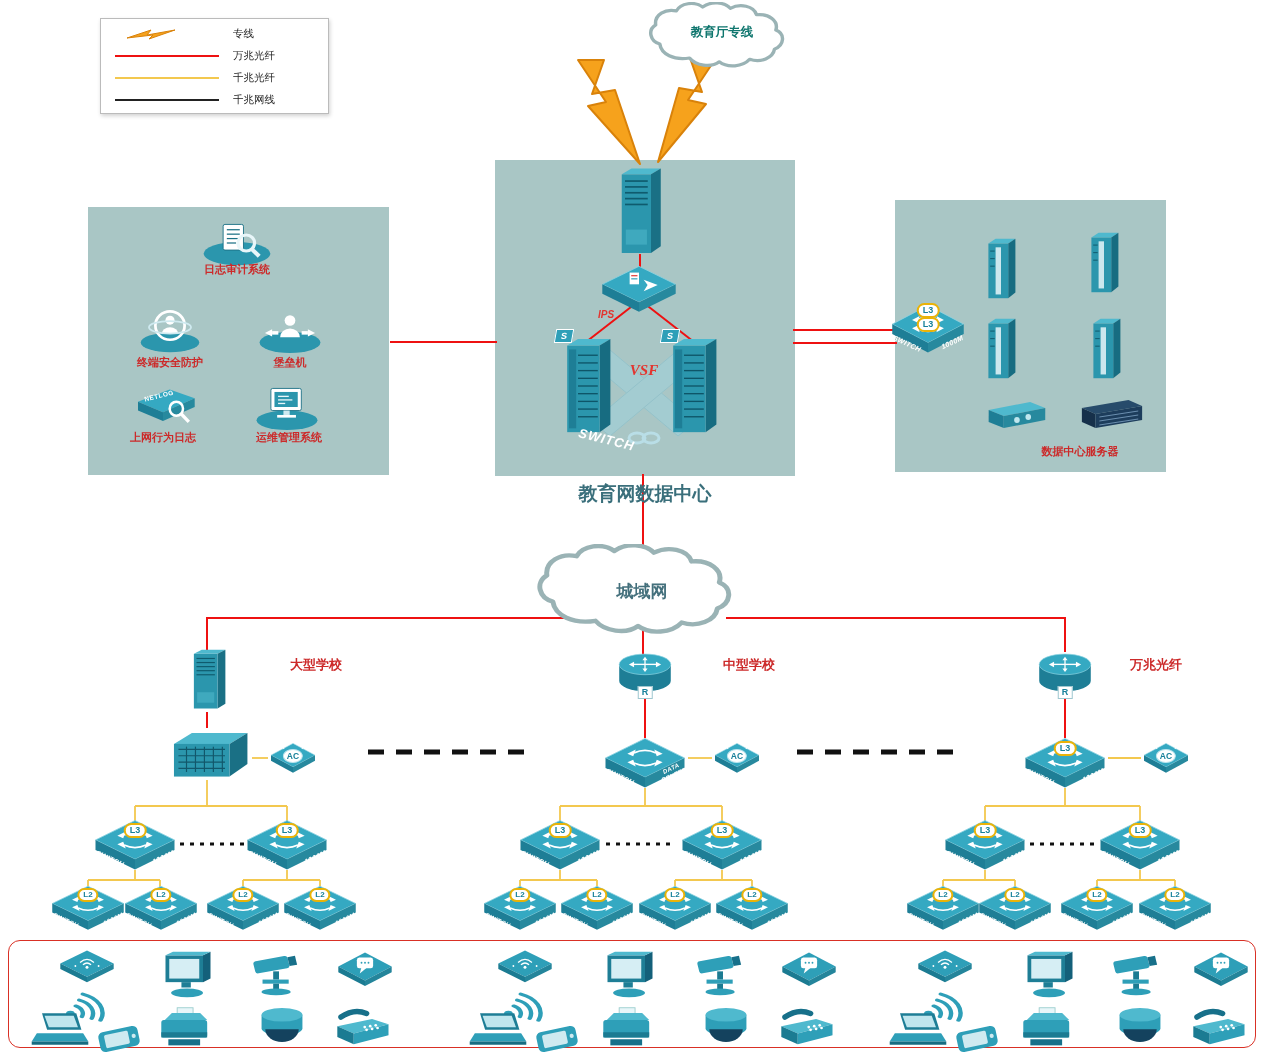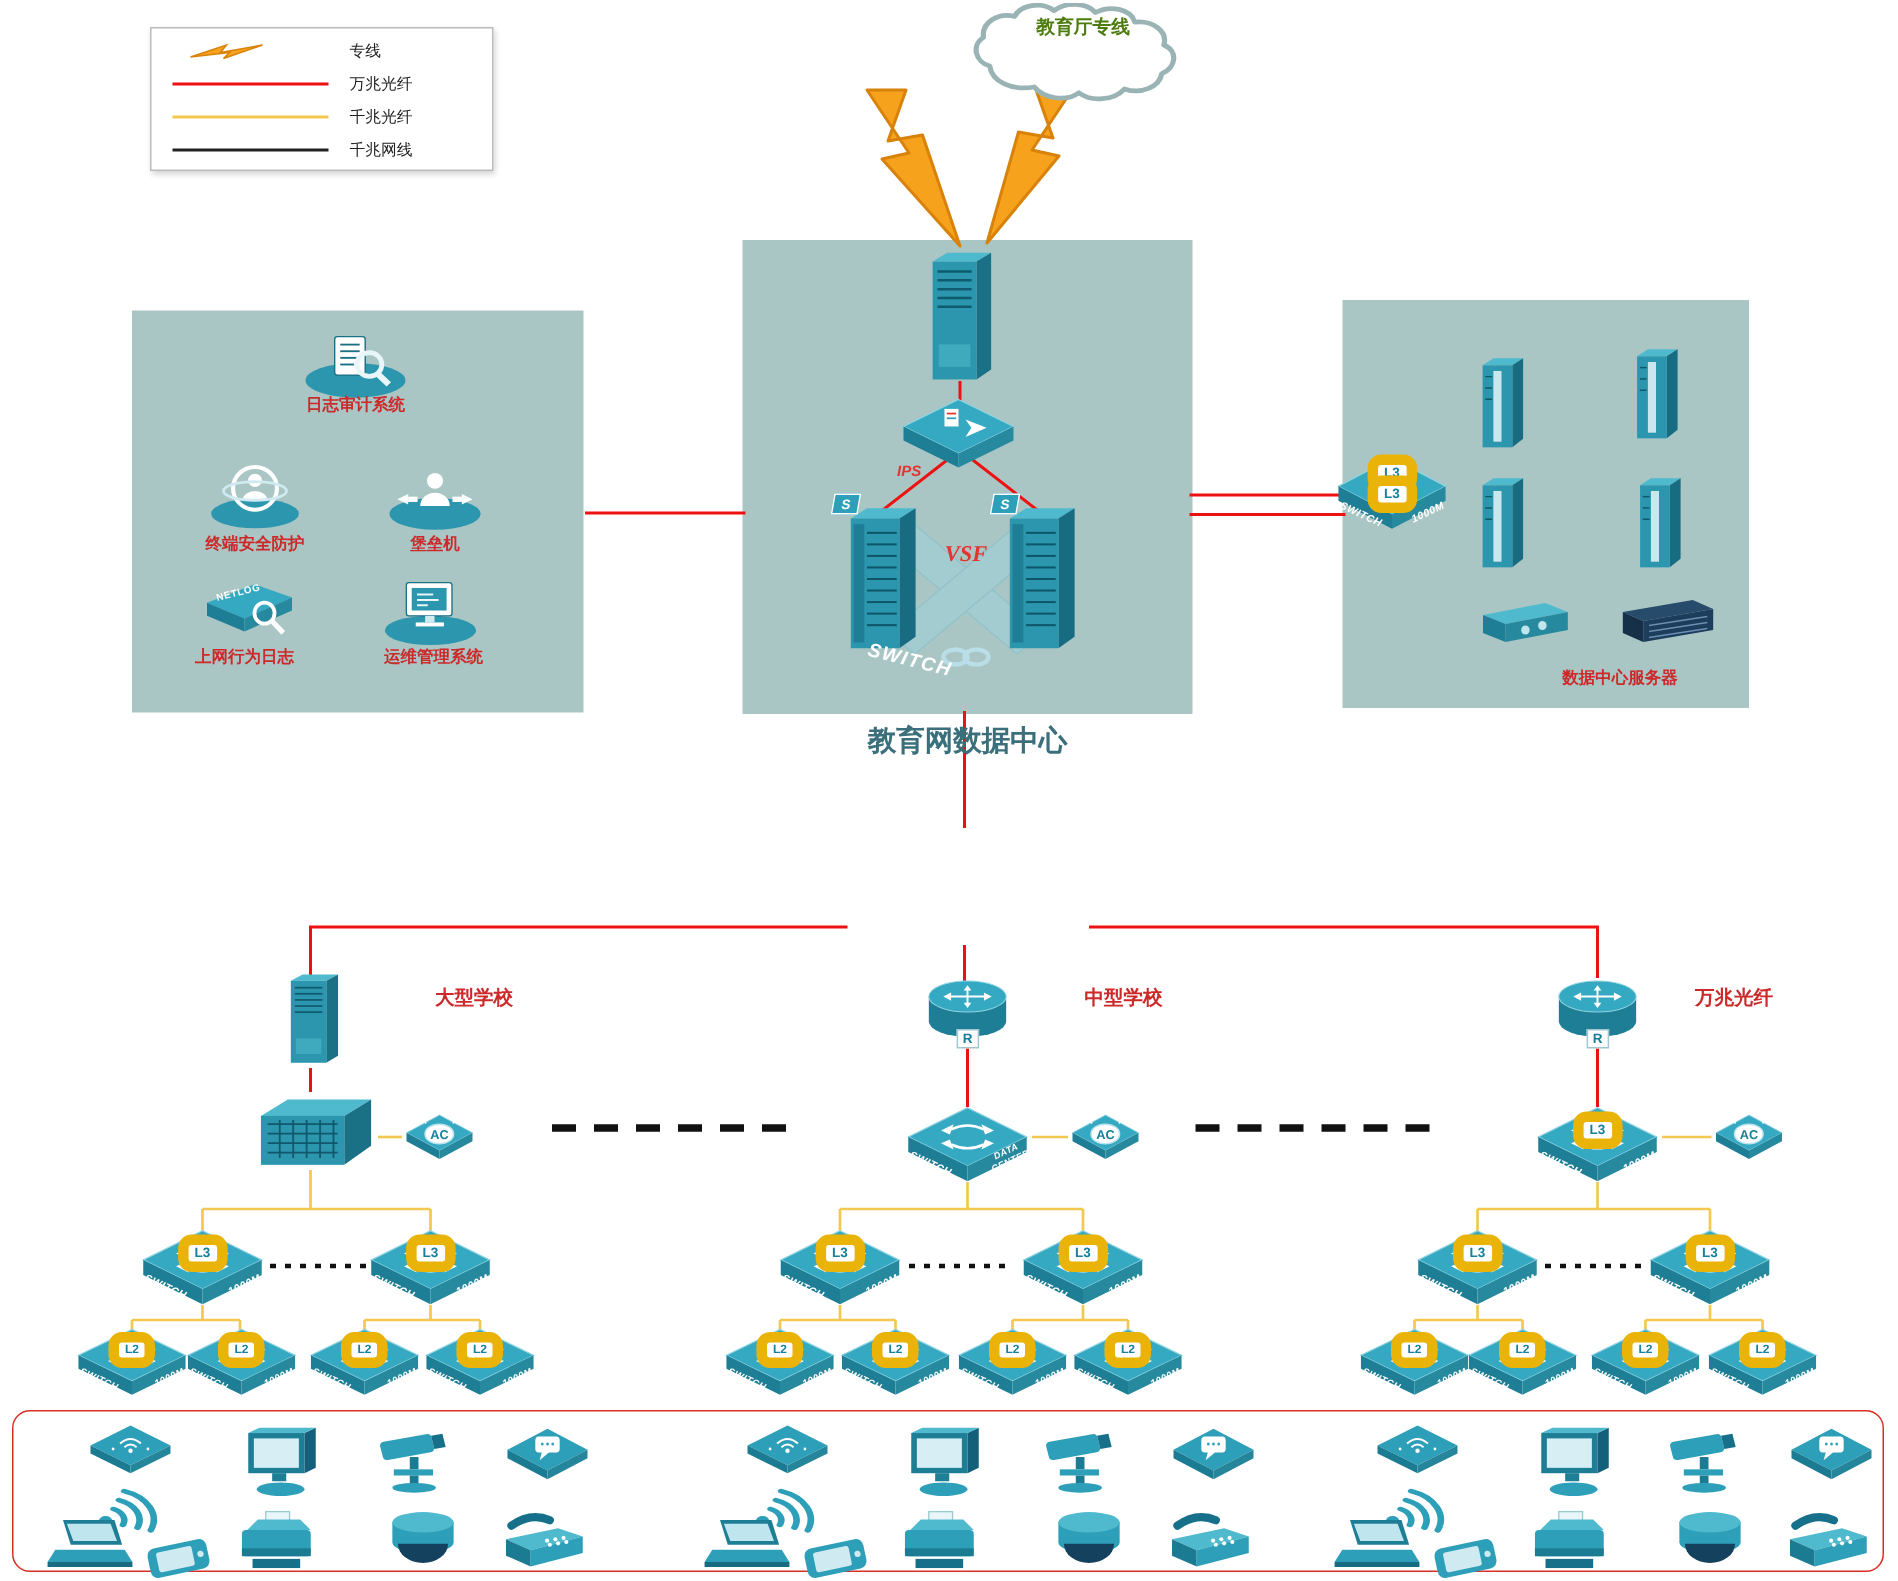--- a/index.html
+++ b/index.html
@@ -383,7 +383,7 @@
     <svg viewBox="0 0 220 110" preserveAspectRatio="none">
         <use href="#sym-cloud"></use>
       </svg>
-    <span class="ct" style="top:8px;font-size:12.5px;color:#4d7c0f">教育厅专线</span>
+    <span class="ct" style="top:22px;font-size:12.5px;color:#0f766e">教育厅专线</span>
   </div>
 
   <div class="dev" style="left:612px;top:166px;width:52px;height:92px">

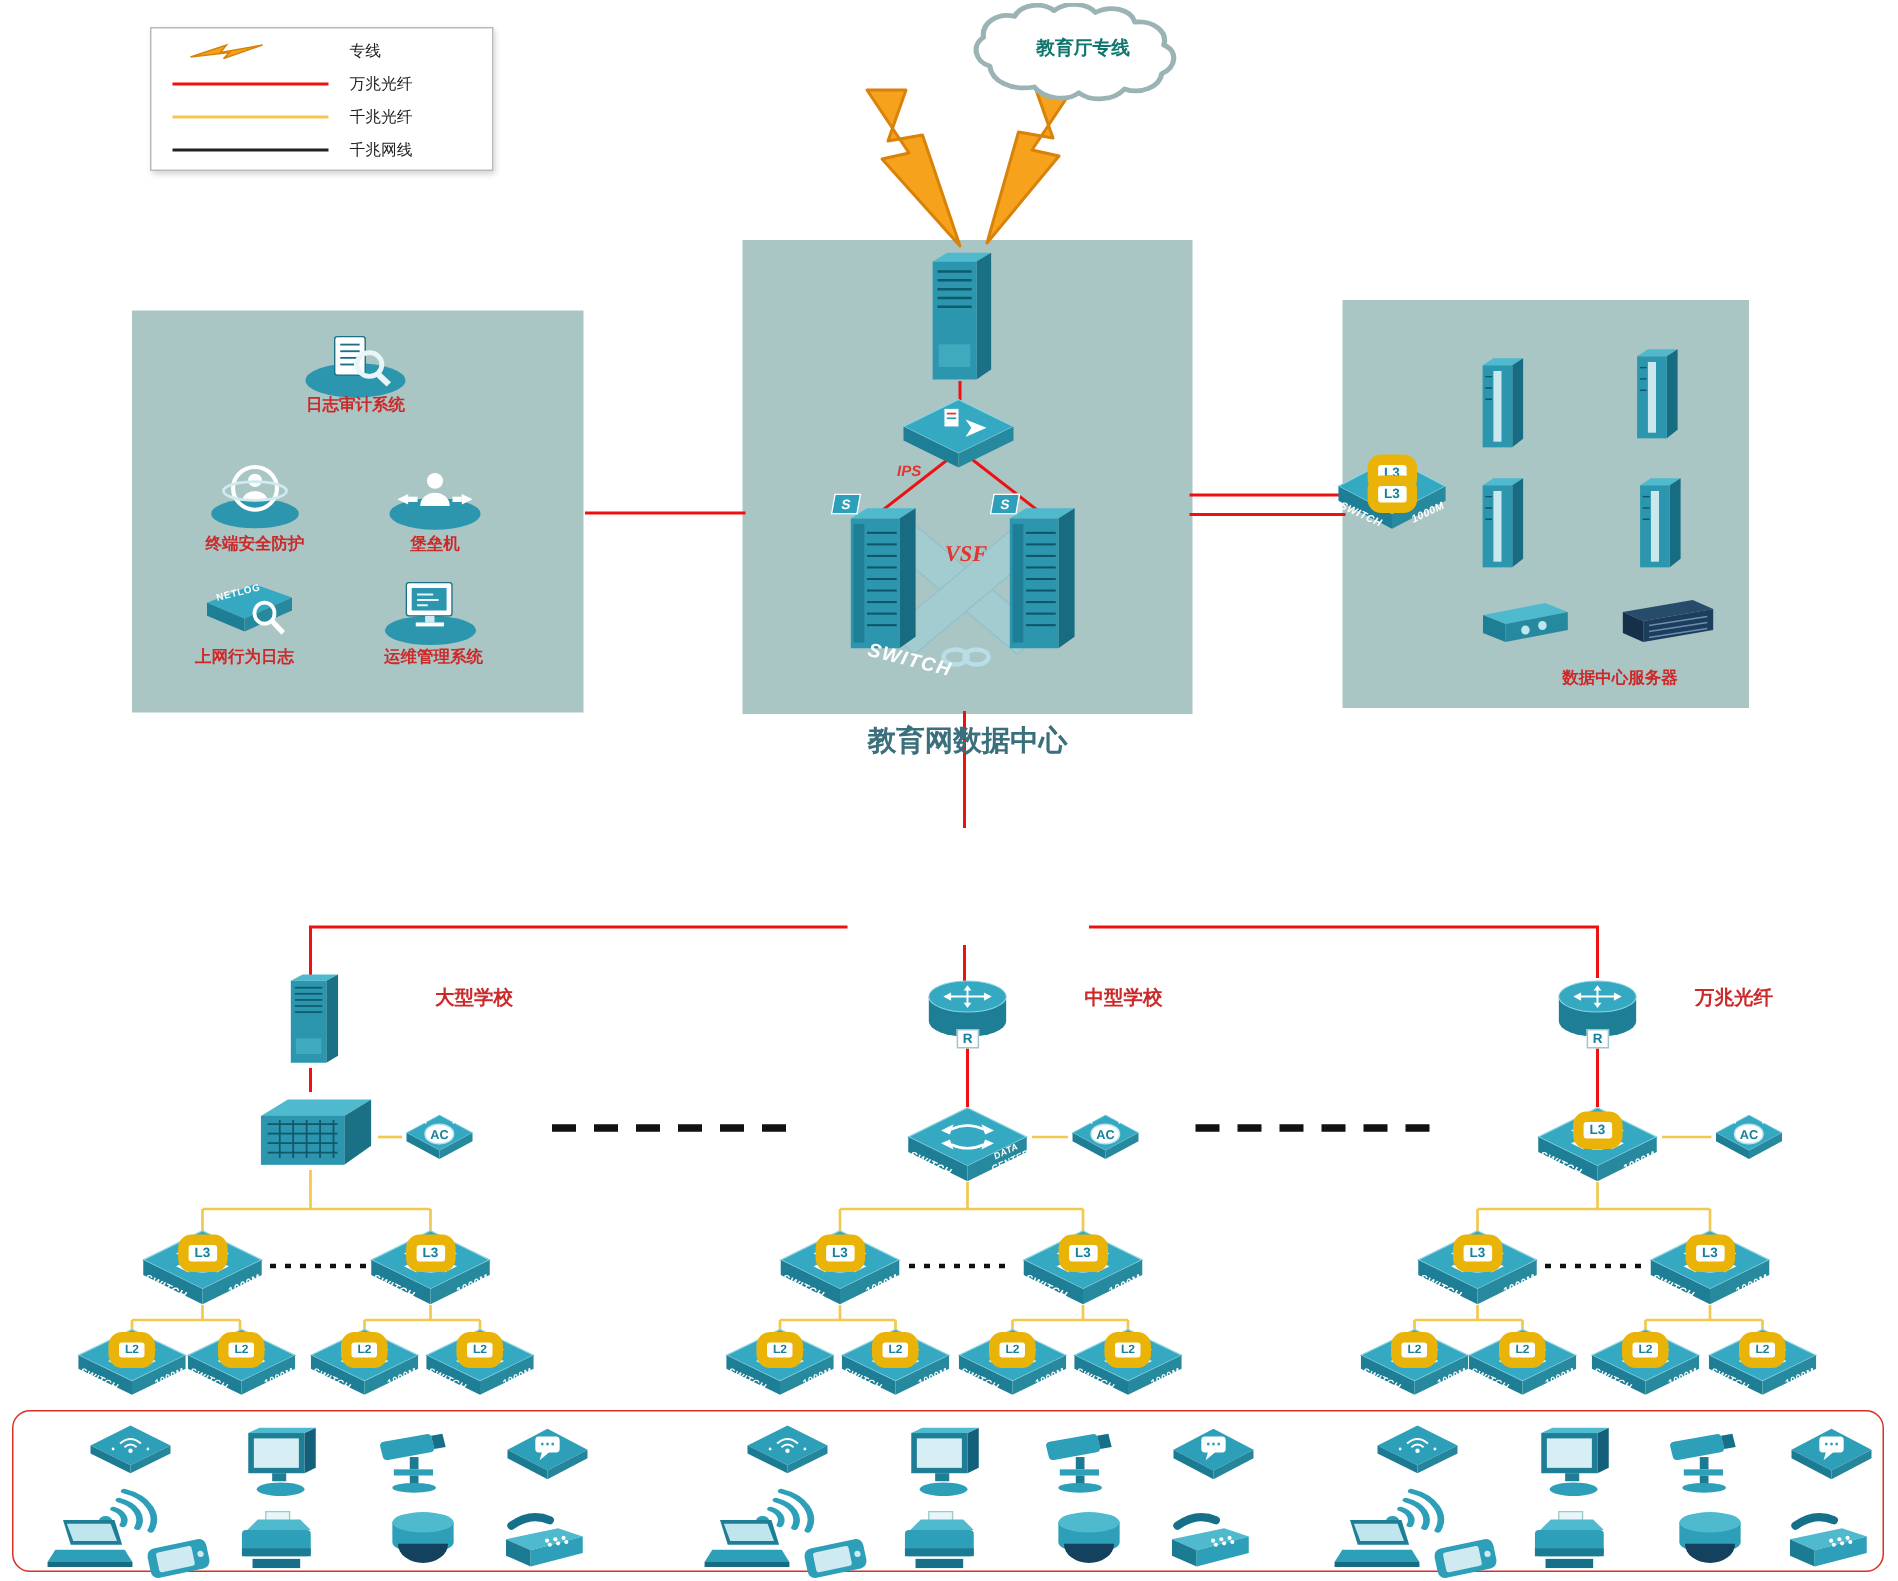--- a/index.html
+++ b/index.html
@@ -9,7 +9,7 @@
   .panel{position:absolute;background:#A9C6C5}
   .dev{position:absolute}
   .dev svg.fill{width:100%;height:100%;display:block}
-  .badge{position:absolute;left:50%;top:5px;transform:translateX(-50%);background:#fff;border:7px solid #eab308;
+  .badge{position:absolute;left:50%;top:5px;transform:translateX(-50%);background:#fff;border:2px solid #eab308;
          border-radius:9px;color:#17809A;font-weight:bold;font-size:9px;line-height:11px;padding:0 4px;white-space:nowrap}
   .tl,.tr{position:absolute;top:31px;color:#fff;font-style:italic;font-weight:bold;font-size:7px;letter-spacing:.4px;white-space:nowrap}
   .tl{left:5px;transform:rotate(25deg);transform-origin:left top}

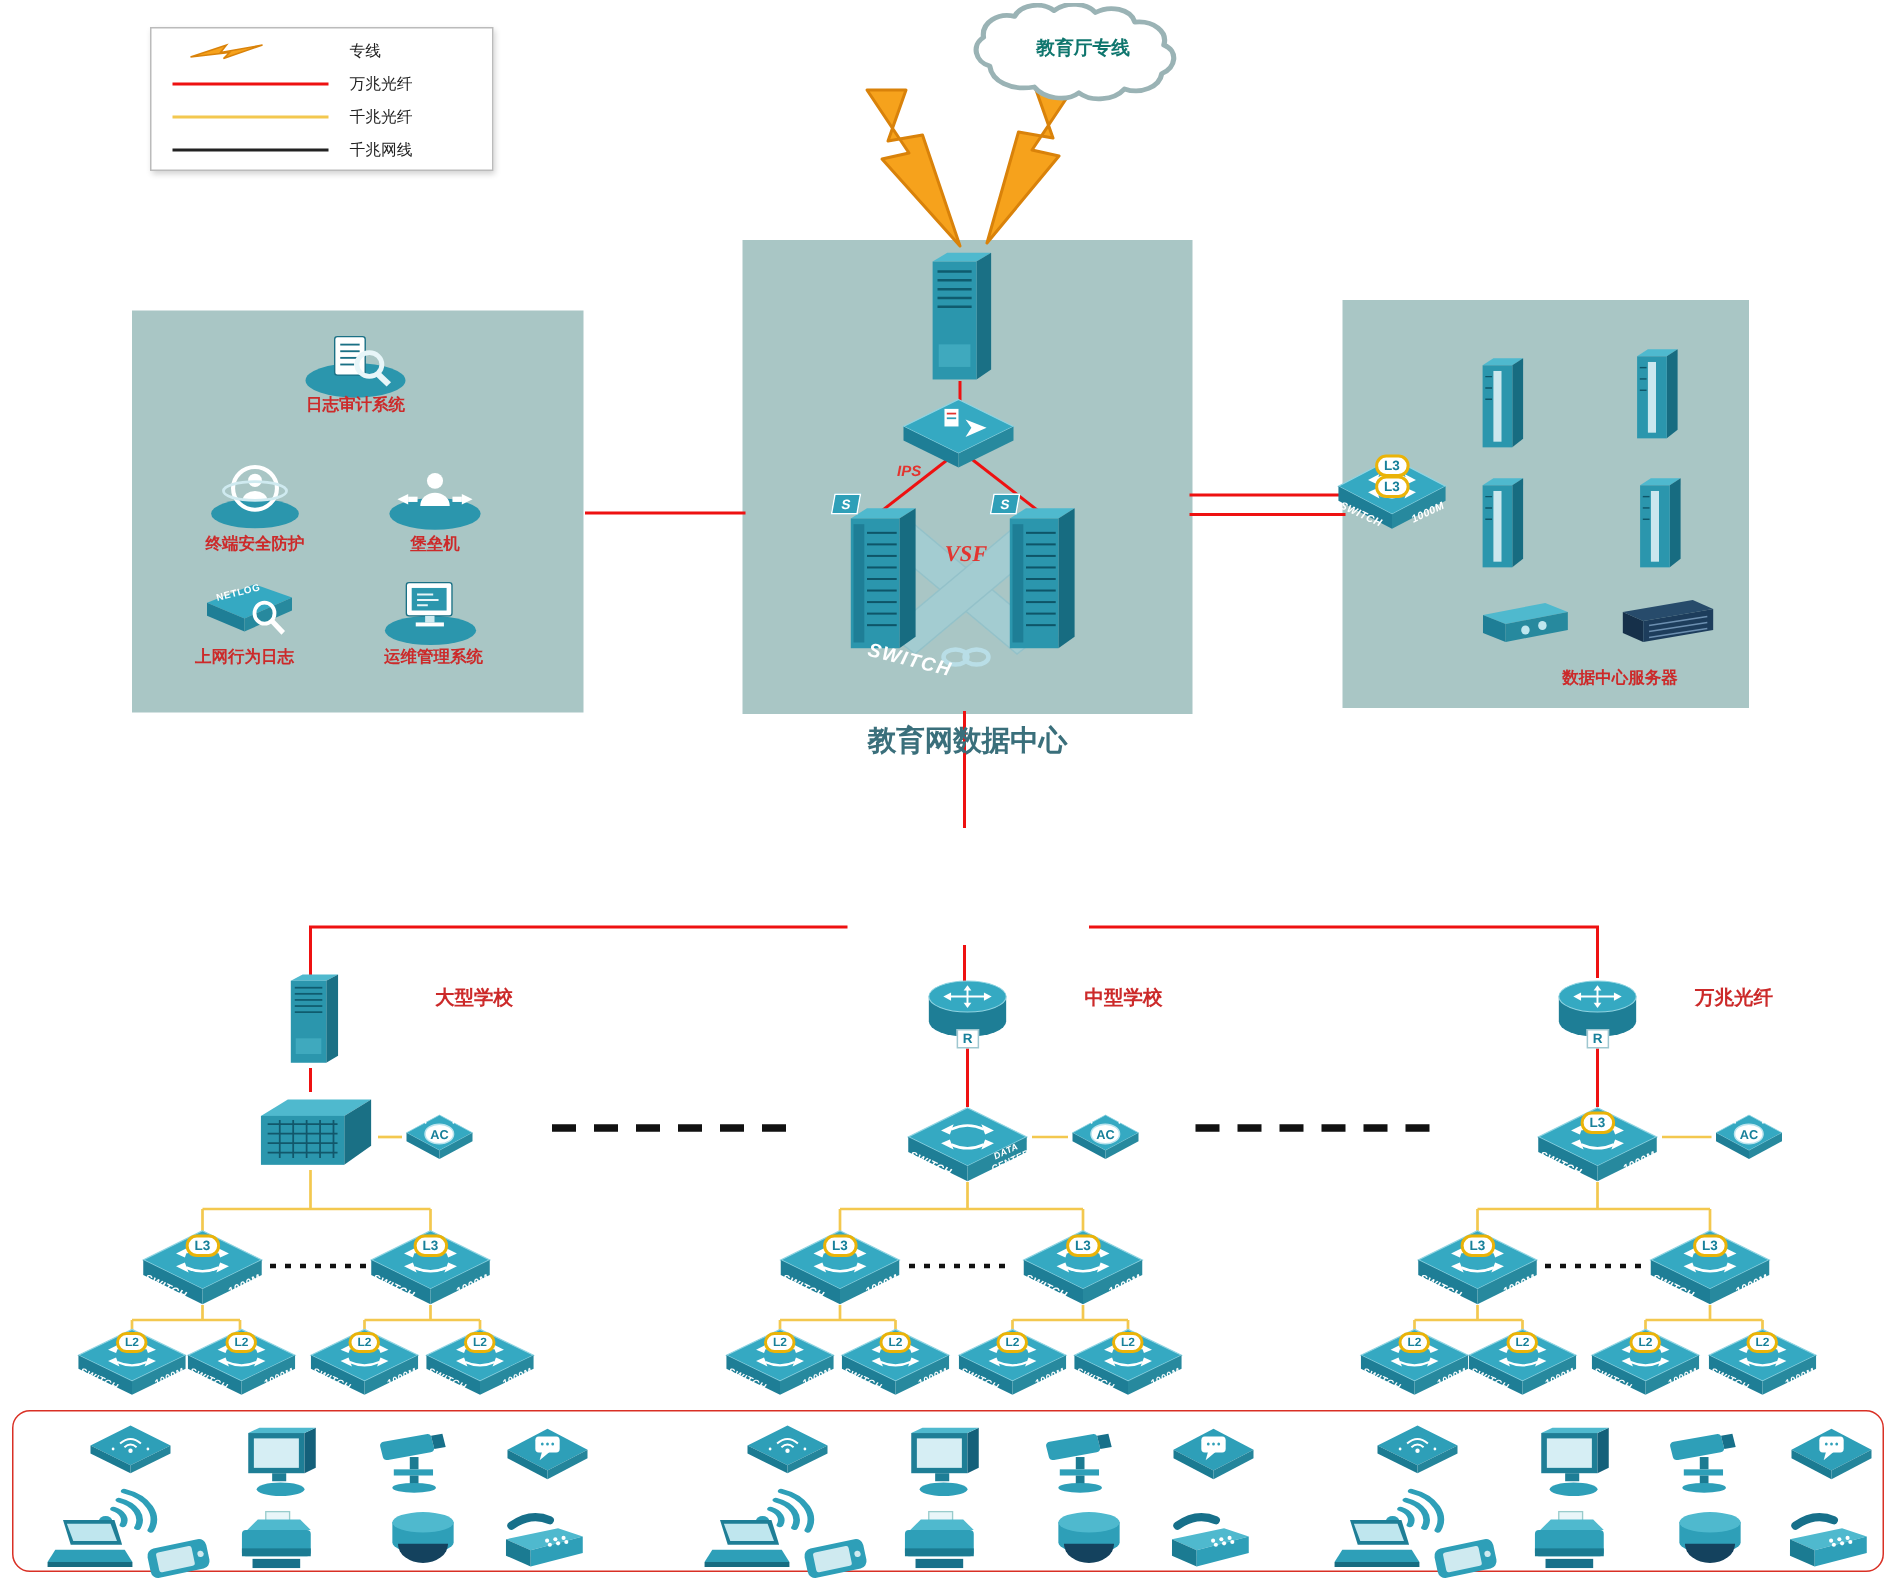--- a/index.html
+++ b/index.html
@@ -385,6 +385,12 @@
       </svg>
     <span class="ct" style="top:22px;font-size:12.5px;color:#0f766e">教育厅专线</span>
   </div>
+  <div class="cloud" style="left:533px;top:544px;width:218px;height:96px">
+    <svg viewBox="0 0 220 110" preserveAspectRatio="none">
+        <use href="#sym-cloud"></use>
+      </svg>
+    <span class="ct" style="top:36px;font-size:17px;color:#44707C">城域网</span>
+  </div>
 
   <div class="dev" style="left:612px;top:166px;width:52px;height:92px">
     <svg class="fill" viewBox="0 0 64 110" preserveAspectRatio="none">

